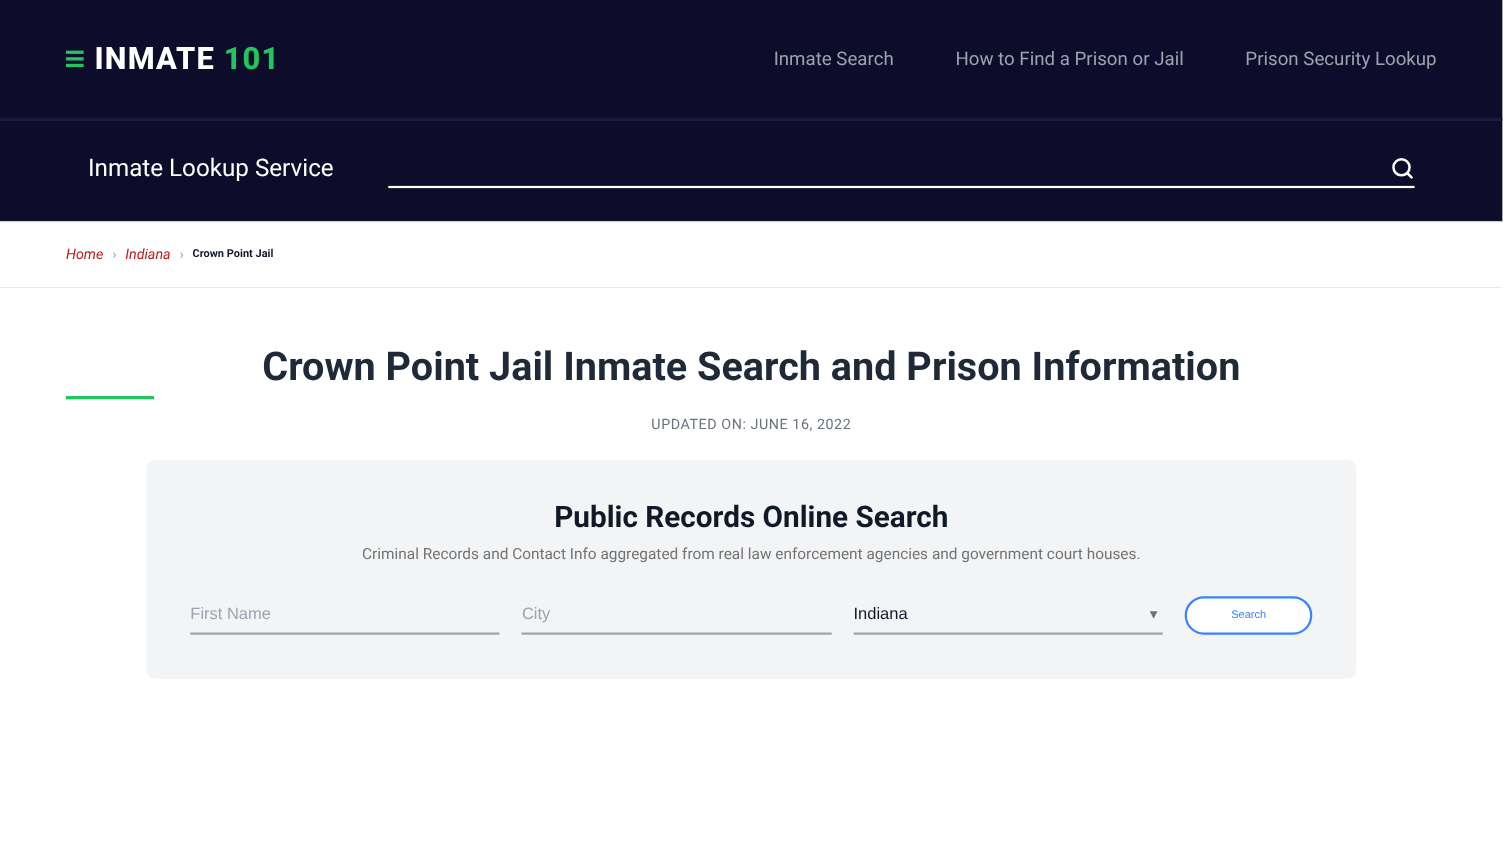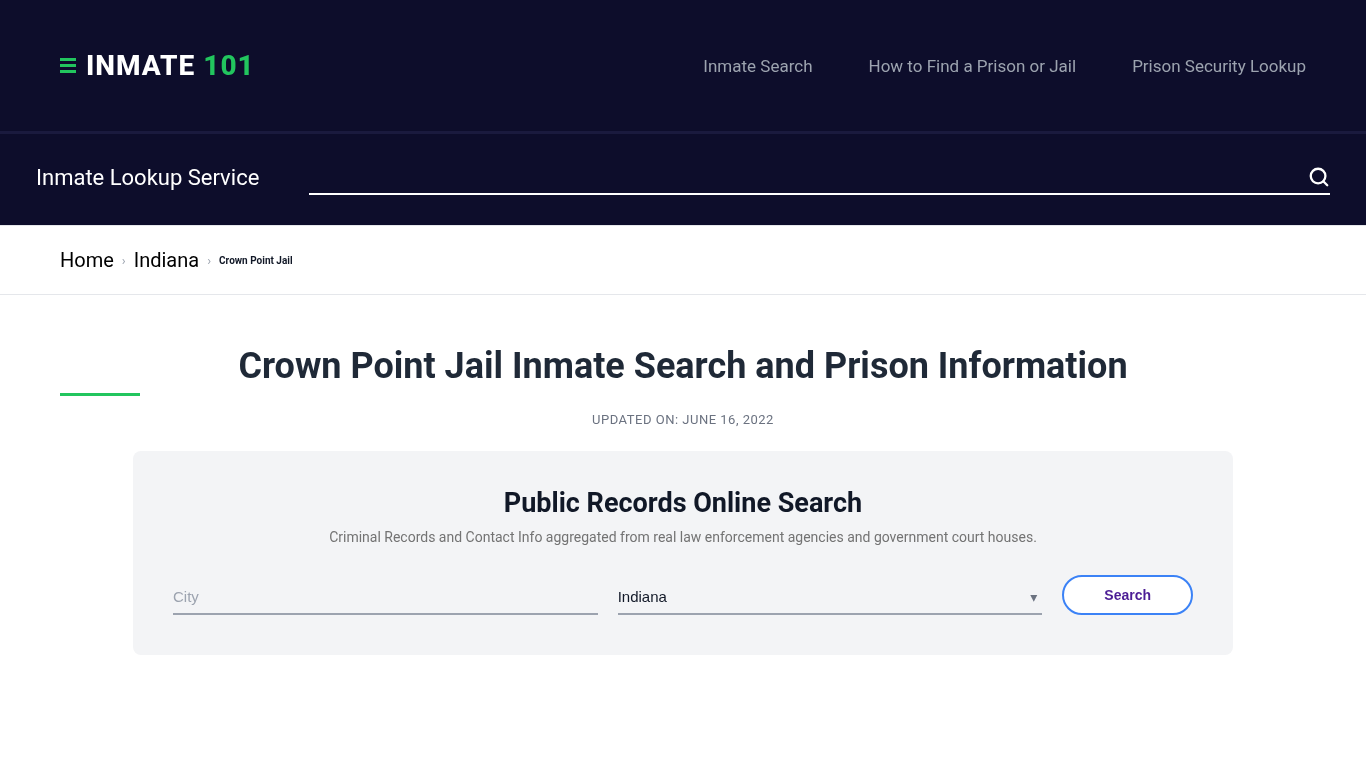--- a/index.html
+++ b/index.html
@@ -18,7 +18,7 @@
     
     .top-nav {
       background: #0d0d2b;
-      height: 134px;
+      height: 110px;
       display: flex;
       align-items: center;
       padding: 0 60px;

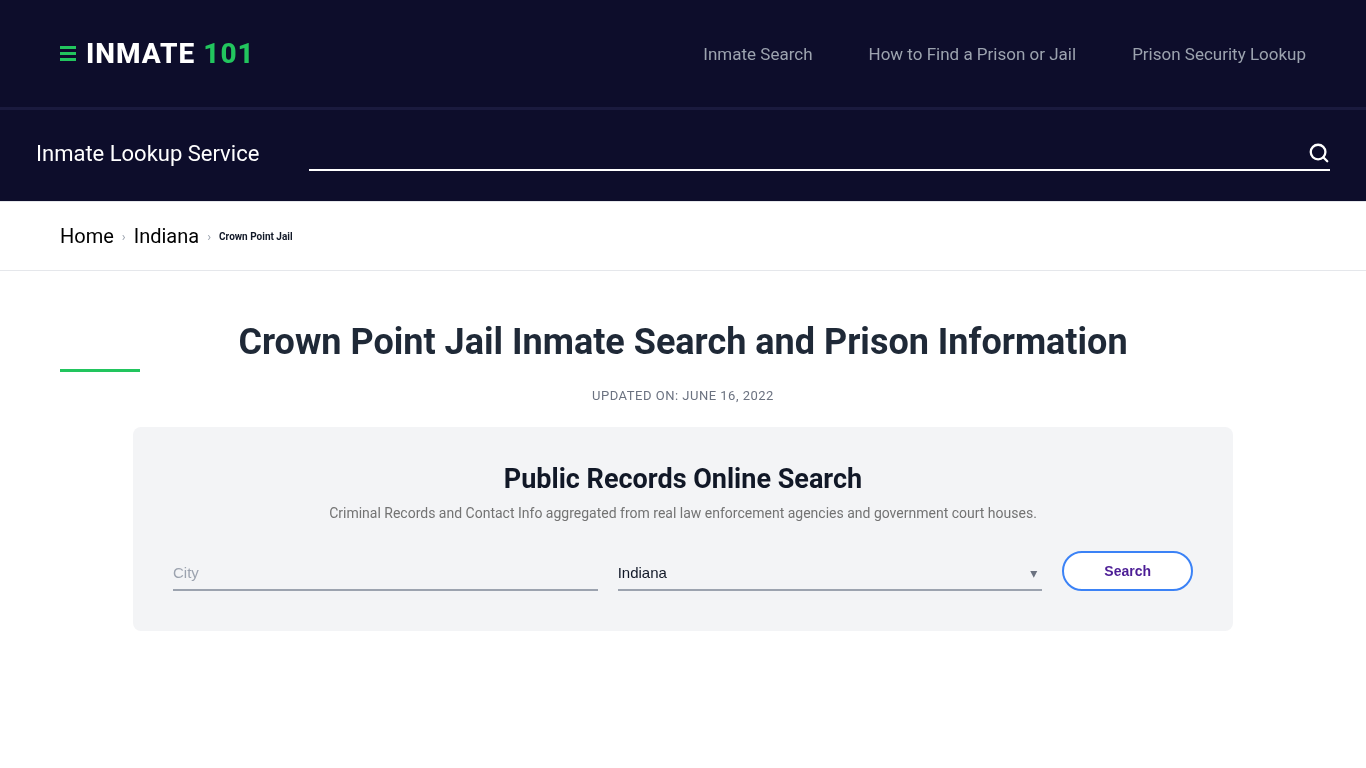--- a/index.html
+++ b/index.html
@@ -75,7 +75,7 @@
     
     .search-bar-section {
       background: #0d0d2b;
-      padding: 25px 36px 30px;
+      padding: 25px 80px 30px;
       display: flex;
       align-items: center;
       gap: 50px;

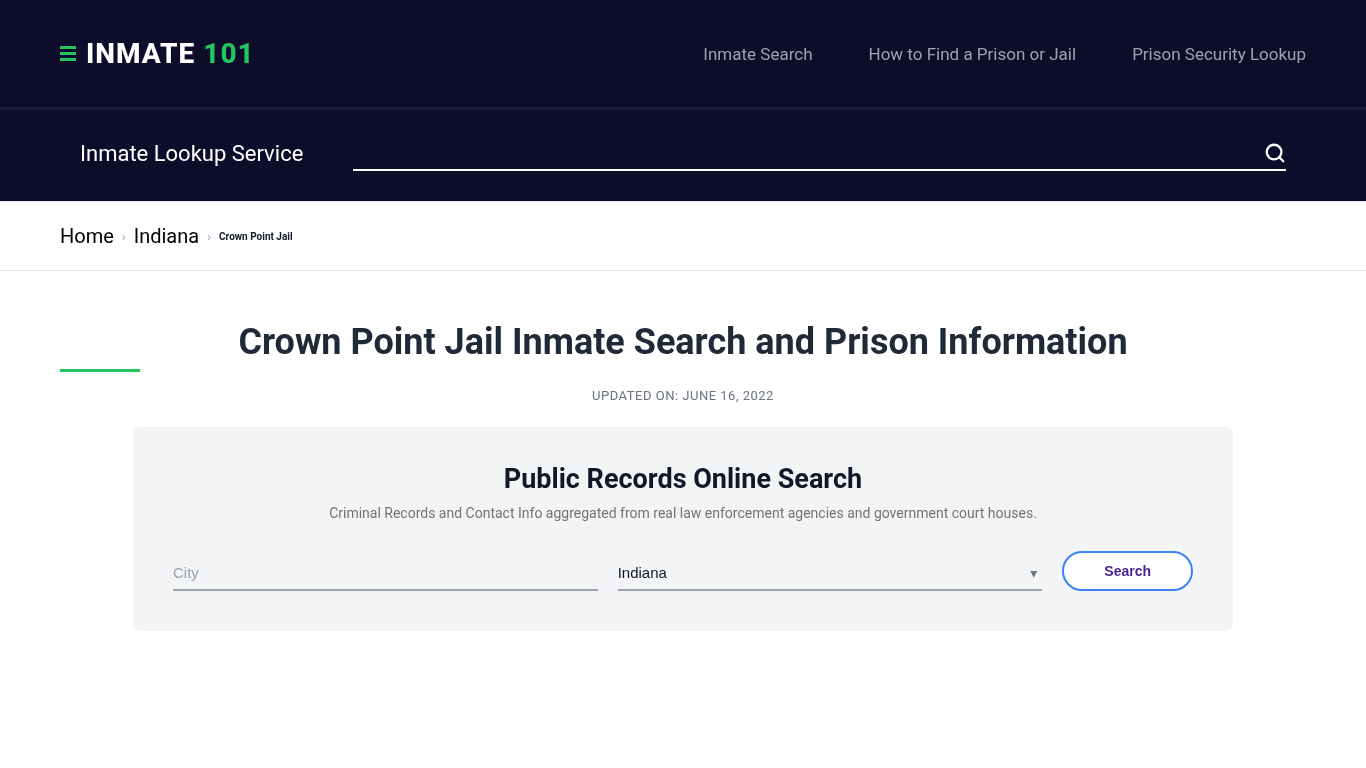--- a/index.html
+++ b/index.html
@@ -134,10 +134,11 @@
     }
 
     .breadcrumb-item {
-      color: #000000;
-      font-size: 20px;
+      color: #b91c1c;
+      font-size: 13px;
       text-decoration: none;
       cursor: pointer;
+      font-style: italic;
     }
 
     .breadcrumb-separator {

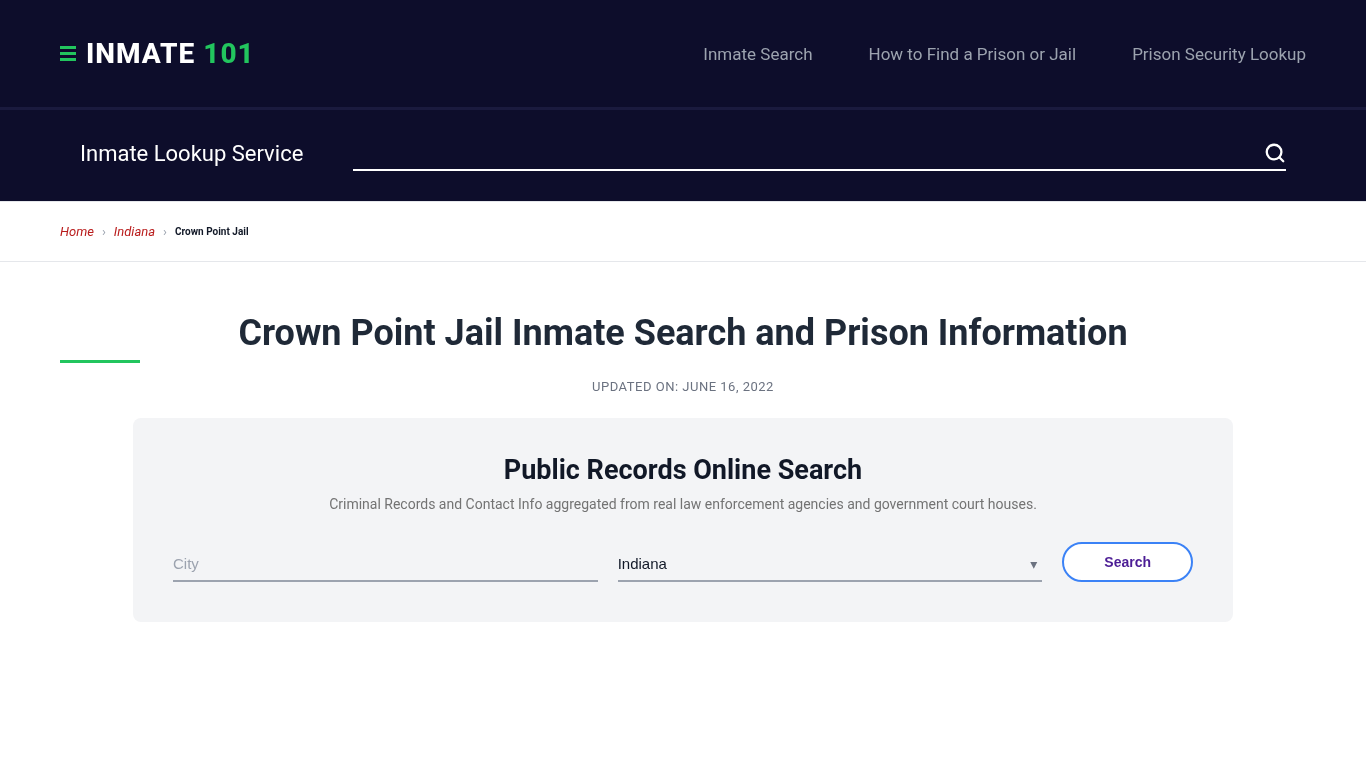--- a/index.html
+++ b/index.html
@@ -338,6 +338,9 @@
     <p class="public-records-desc">Criminal Records and Contact Info aggregated from real law enforcement agencies and government court houses.</p>
 
     <div class="search-form">
+      <div class="form-field">
+        <input type="text" class="form-input" placeholder="First Name" style="">
+      </div>
 
 
       <div class="form-field">

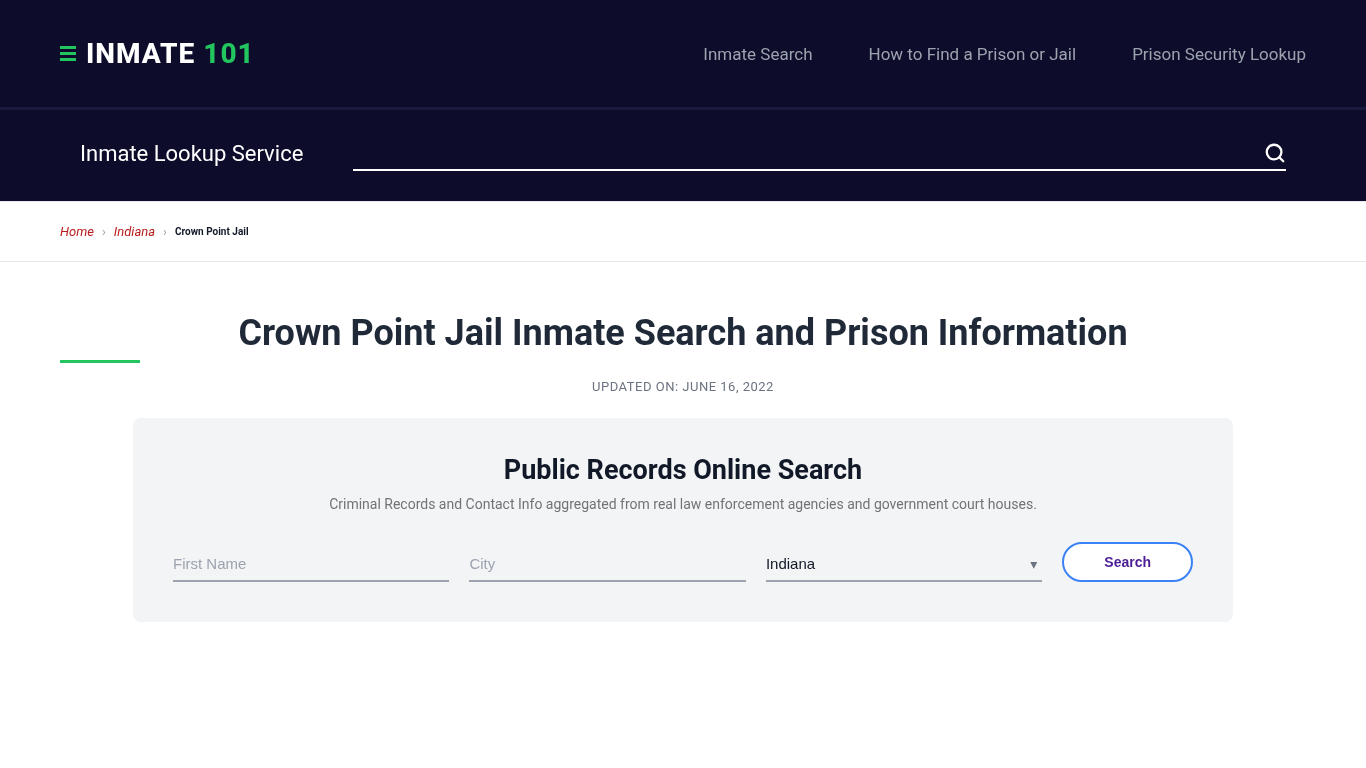--- a/index.html
+++ b/index.html
@@ -250,10 +250,10 @@
     .search-btn {
       background: #ffffff;
       border: 2px solid #3b82f6;
-      color: #4c1d95;
+      color: #3b82f6;
       padding: 10px 40px;
-      font-size: 14px;
-      font-weight: 700;
+      font-size: 10px;
+      font-weight: 400;
       border-radius: 25px;
       cursor: pointer;
       white-space: nowrap;

